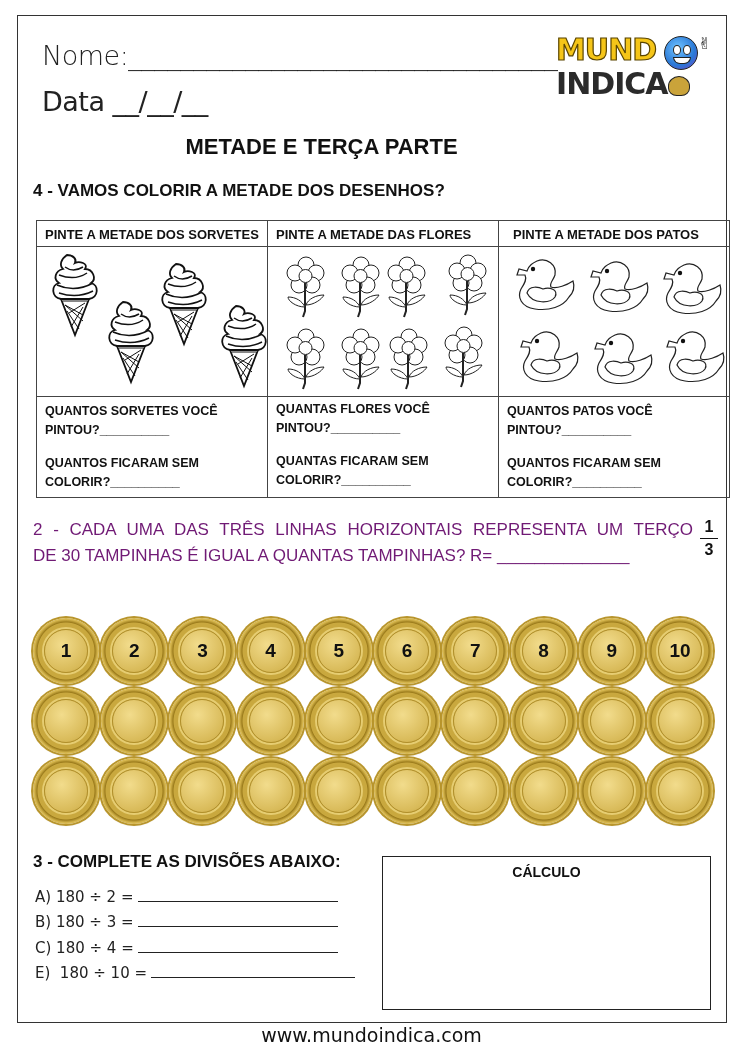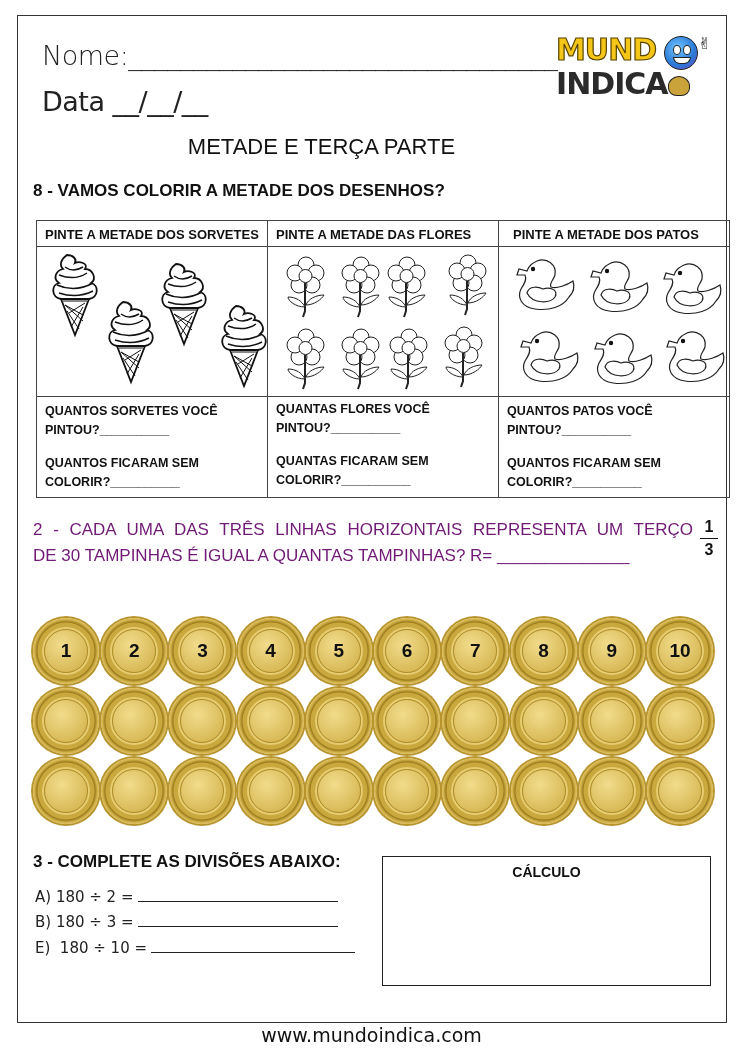--- a/index.html
+++ b/index.html
@@ -17,7 +17,7 @@
   .globe .mouth { position: absolute; left: 8px; top: 20px; width: 18px; height: 7px; background: #fff; border-radius: 0 0 9px 9px; border: 1px solid #222; }
   .hand { position: absolute; left: 146px; top: 2px; font-size: 16px; }
   .shoe { position: absolute; left: 116px; top: 44px; width: 22px; height: 20px; background: #caa33a; border-radius: 50% 50% 40% 40%; border: 1.5px solid #222; }
-  .title { left: 0; width: 643px; top: 134px; text-align: center; font-size: 22px; font-weight: 400; color: #111; }
+  .title { left: 0; width: 643px; top: 134px; text-align: center; font-size: 22px; font-weight: 700; color: #111; }
   .q1 { left: 33px; top: 181px; font-size: 17px; font-weight: 700; color: #111; }
   table.grid { position: absolute; left: 36px; top: 220px; width: 669px; border-collapse: collapse; }
   table.grid td { border: 1.5px solid #444; vertical-align: top; padding-left: 8px; }

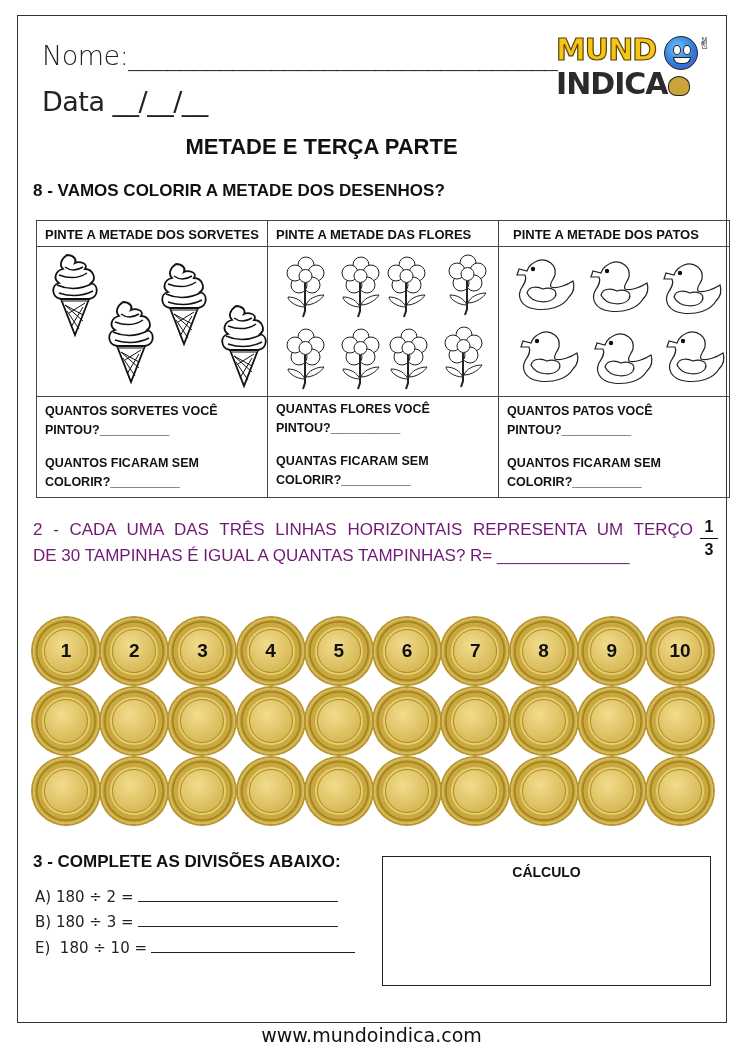--- a/index.html
+++ b/index.html
@@ -71,7 +71,7 @@
 
 <div class="abs title">METADE E TERÇA PARTE</div>
 
-<div class="abs q1">8 - VAMOS COLORIR A METADE DOS DESENHOS?</div>
+<div class="abs q1">4 - VAMOS COLORIR A METADE DOS DESENHOS?</div>
 
 <table class="grid">
   <tbody>

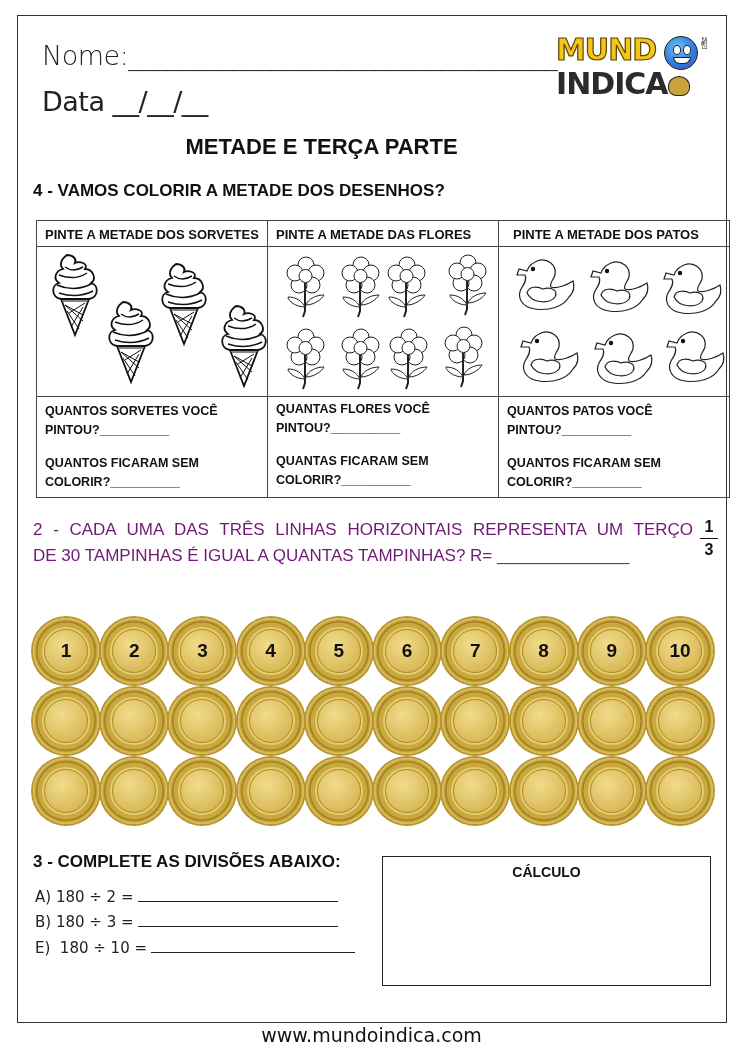--- a/index.html
+++ b/index.html
@@ -45,7 +45,7 @@
   .divs { left: 35px; top: 885px; font-family: "DejaVu Sans", sans-serif; font-size: 15px; line-height: 25.3px; color: #222; }
   .divs .row { white-space: nowrap; }
   .divs .blank { display: inline-block; width: 200px; border-bottom: 1.2px solid #222; height: 14px; vertical-align: baseline; margin-left: 4px; }
-  .calc { left: 382px; top: 856px; width: 329px; height: 130px; border: 1.8px solid #222; }
+  .calc { left: 382px; top: 856px; width: 329px; height: 154px; border: 1.8px solid #222; }
   .calc .lbl { text-align: center; font-size: 14px; font-weight: 700; margin-top: 7px; }
   .footer { left: 0; width: 743px; top: 1024px; text-align: center; font-family: "DejaVu Sans", sans-serif; font-size: 19px; color: #111; }
 </style>

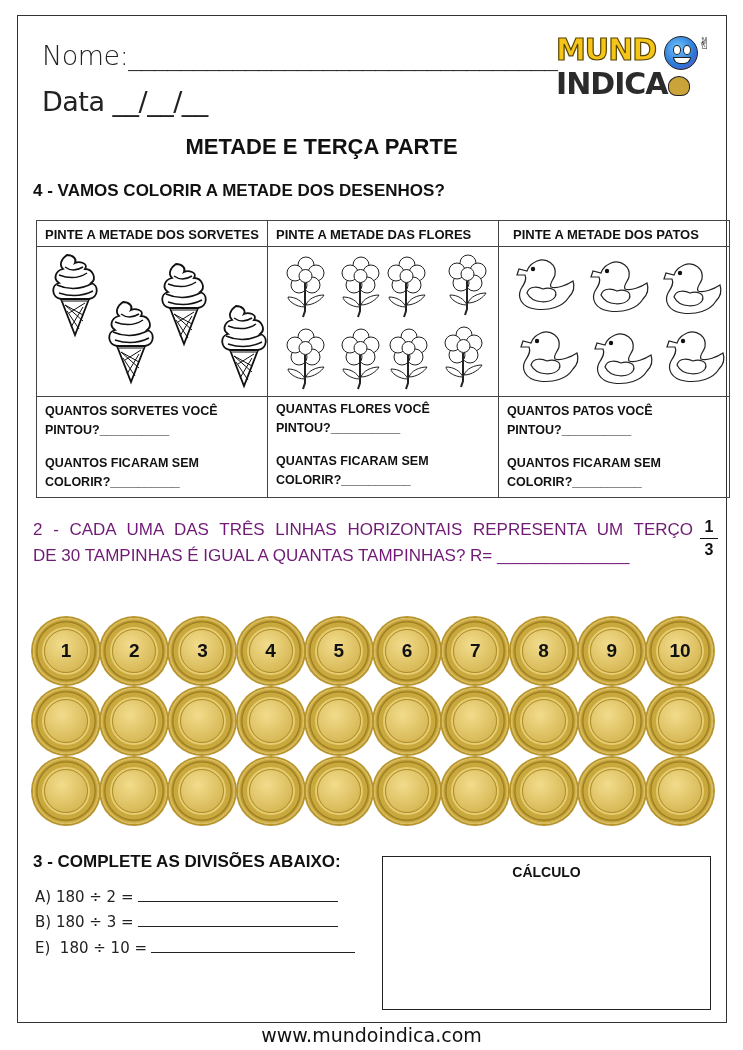--- a/index.html
+++ b/index.html
@@ -290,6 +290,7 @@
 <div class="abs divs">
   <div class="row"><span>A) 180 ÷ 2 =</span><span class="blank"></span></div>
   <div class="row"><span>B) 180 ÷ 3 =</span><span class="blank"></span></div>
+  <div class="row"><span>C) 180 ÷ 4 =</span><span class="blank"></span></div>
   <div class="row" style="white-space:pre"><span>E)  180 ÷ 10 =</span><span class="blank" style="width:204px"></span></div>
 </div>
 

